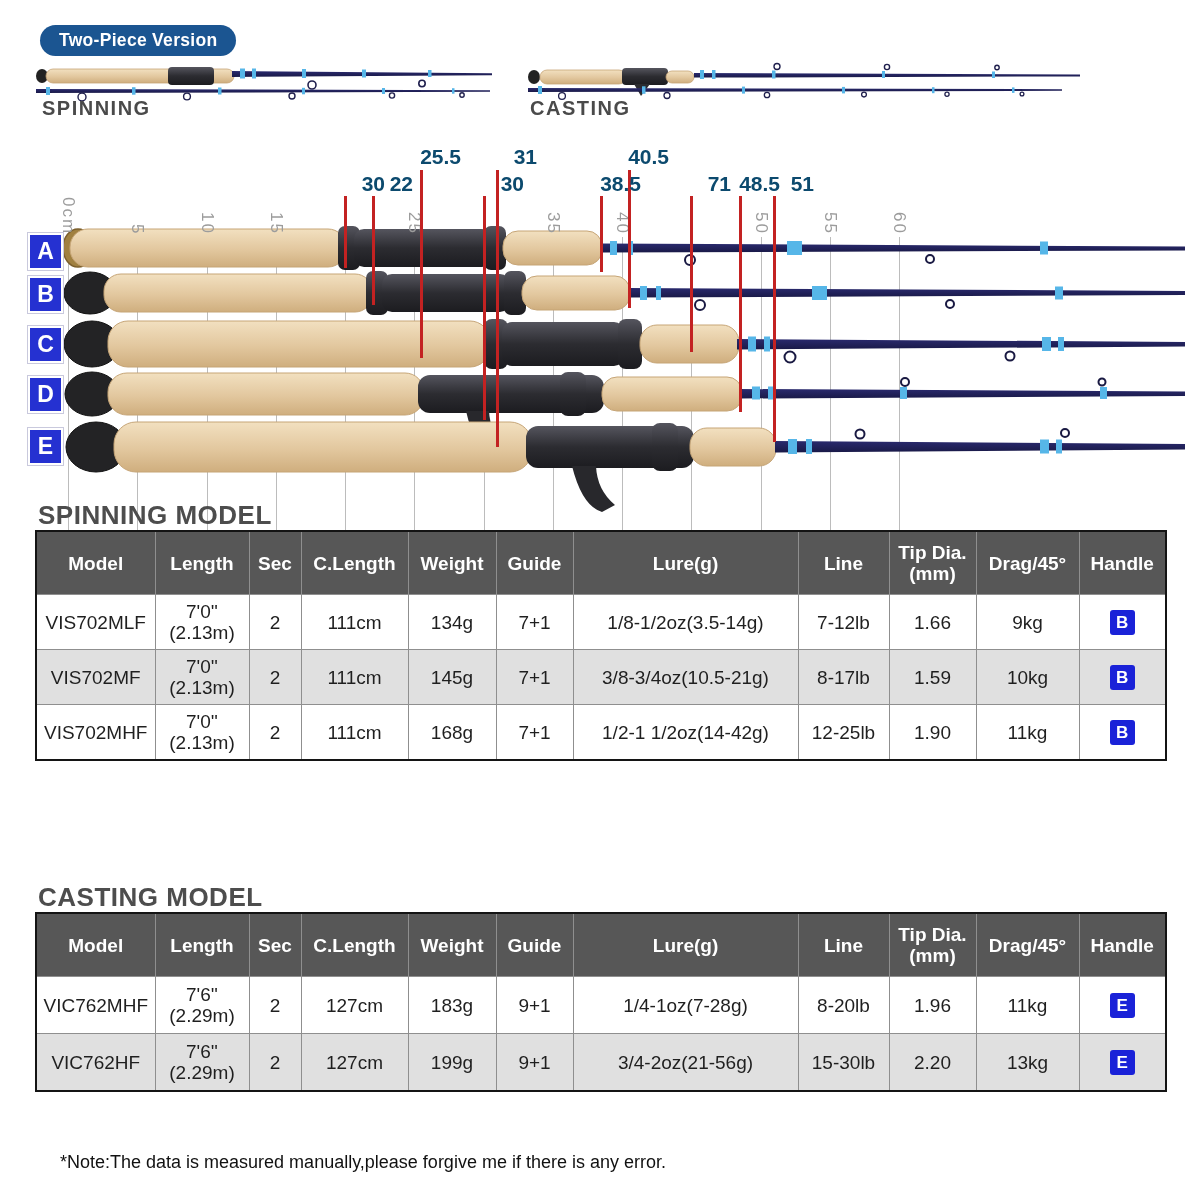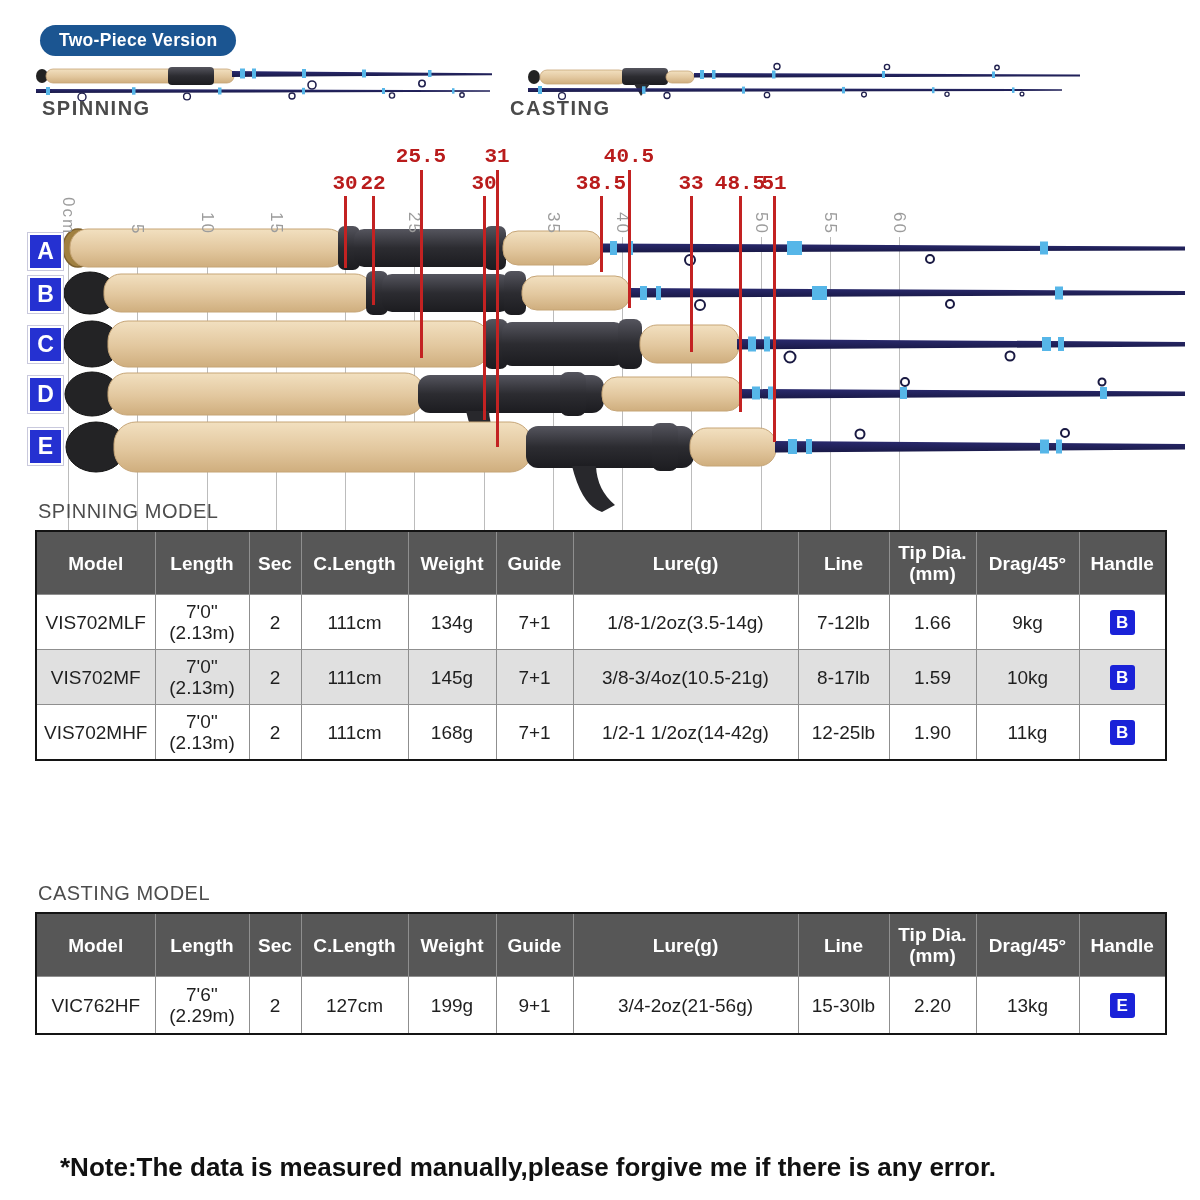--- a/index.html
+++ b/index.html
@@ -237,7 +237,7 @@
   </svg>
 
   <div class="rod-type-label" style="left:42px;top:97px">SPINNING</div>
-  <div class="rod-type-label" style="left:510px;top:97px">CASTING</div>
+  <div class="rod-type-label" style="left:530px;top:97px">CASTING</div>
 
   <div class="gray-label" style="left:58px">0cm</div>
   <div class="gray-label" style="left:127px">5</div>

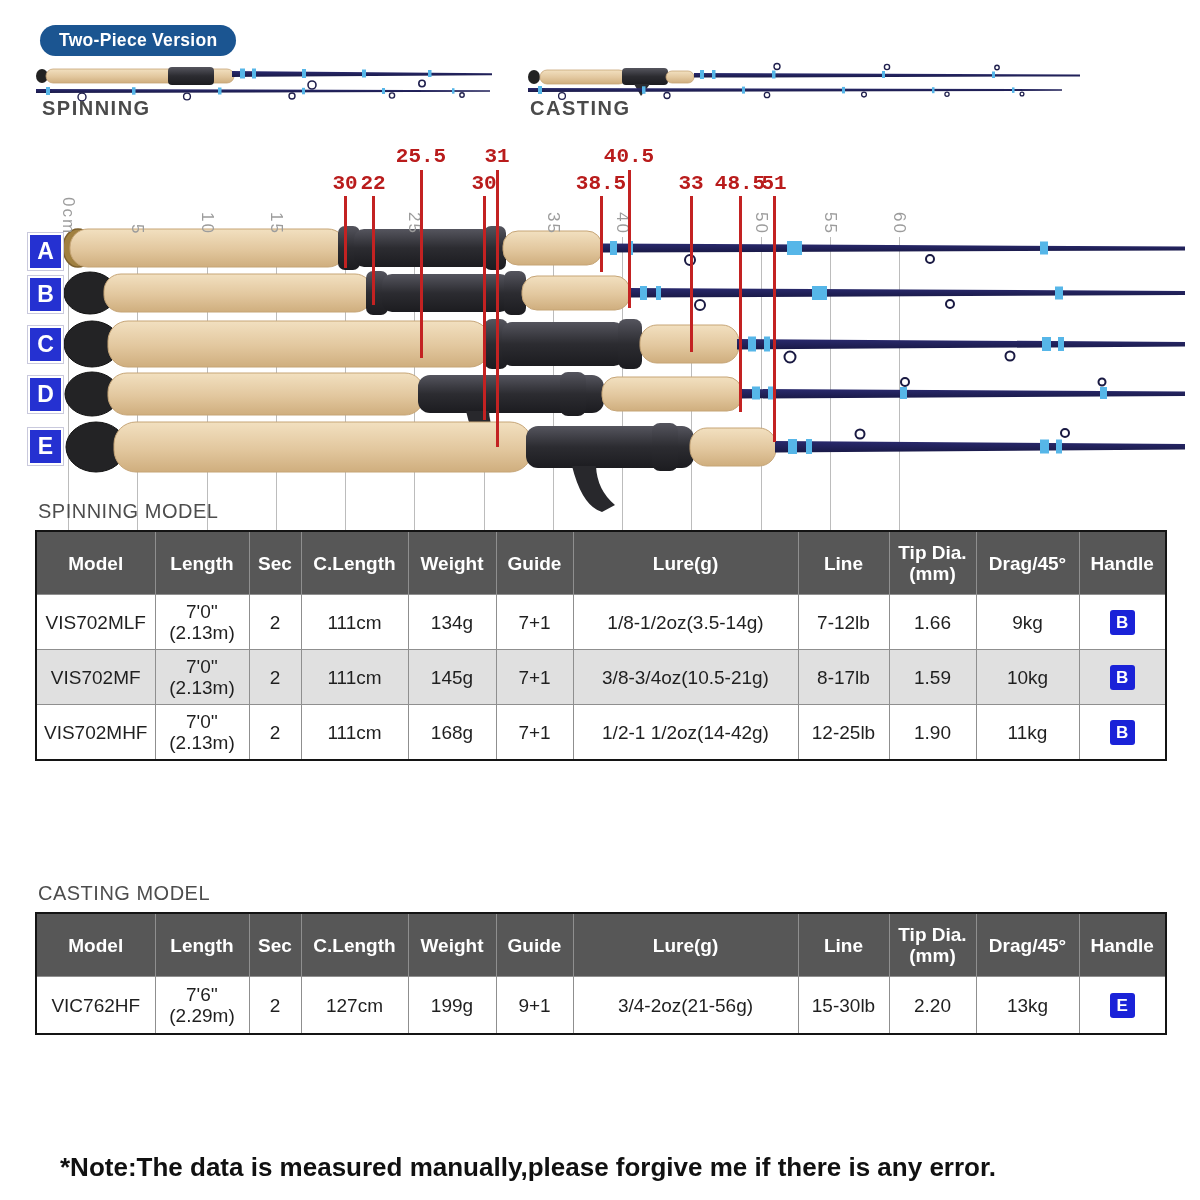--- a/index.html
+++ b/index.html
@@ -11,7 +11,7 @@
   .gray-label{position:absolute;bottom:965px;writing-mode:vertical-rl;font-size:17px;color:#9c9c9c;letter-spacing:2px;}
   .vline{position:absolute;width:1px;background:#bcbcbc;top:237px;height:303px;}
   .red-line{position:absolute;width:3px;background:#c32222;}
-  .red-label{position:absolute;width:80px;text-align:center;font-weight:bold;font-size:21px;color:#b91c1c;font-family:Liberation Mono, monospace;}
+  .red-label{position:absolute;width:80px;text-align:right;font-weight:bold;font-size:21px;color:#0c4a6e;}
   .rod-tag{position:absolute;left:28px;width:31px;height:33px;background:#2531d1;color:#fff;
            font-weight:bold;font-size:23px;text-align:center;line-height:33px;border:2px solid #fff;
            box-shadow:0 0 0 1px #c9c9dd;box-sizing:content-box;}

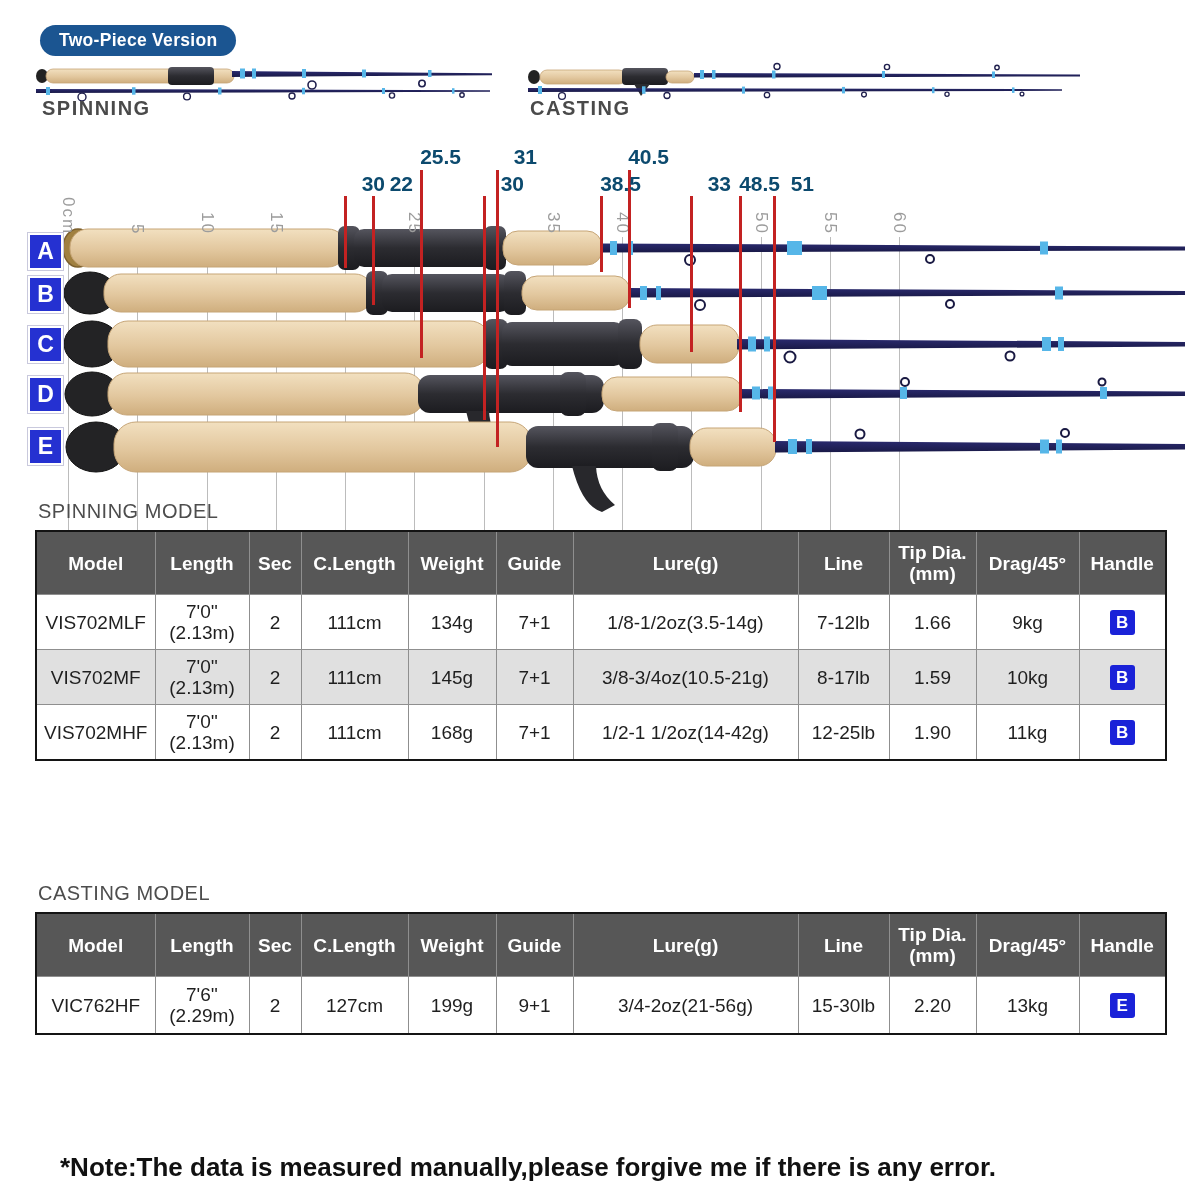--- a/index.html
+++ b/index.html
@@ -268,7 +268,7 @@
   <div class="red-label" style="left:457px;top:145px">31</div>
   <div class="red-label" style="left:561px;top:172px">38.5</div>
   <div class="red-label" style="left:589px;top:145px">40.5</div>
-  <div class="red-label" style="left:651px;top:172px">33</div>
+  <div class="red-label" style="left:651px;top:172px">71</div>
   <div class="red-label" style="left:700px;top:172px">48.5</div>
   <div class="red-label" style="left:734px;top:172px">51</div>
 

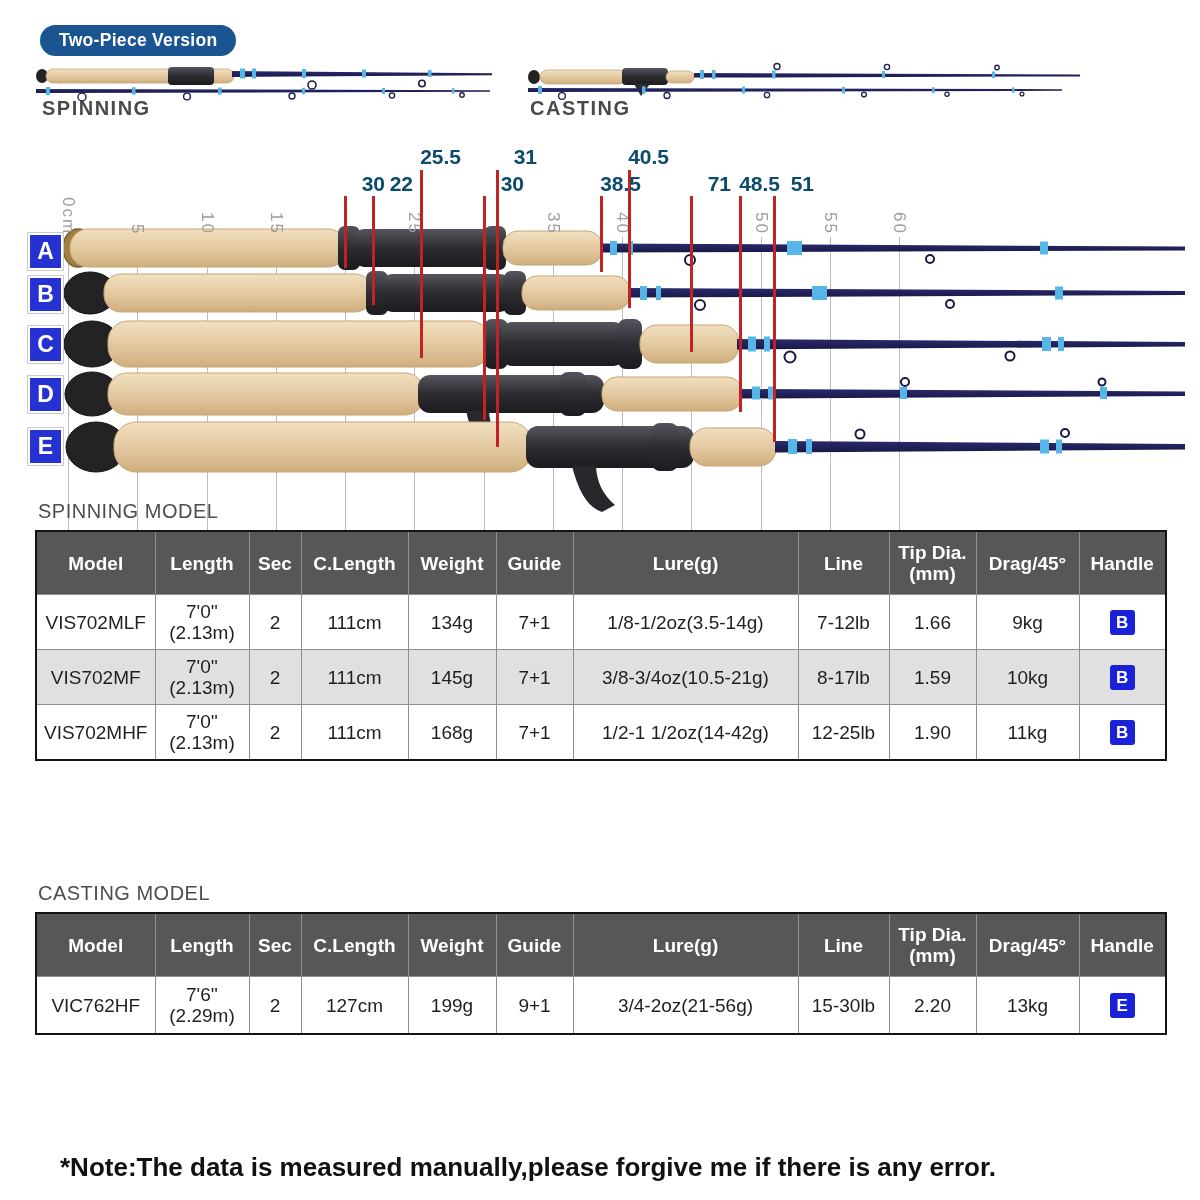--- a/index.html
+++ b/index.html
@@ -15,7 +15,7 @@
   .rod-tag{position:absolute;left:28px;width:31px;height:33px;background:#2531d1;color:#fff;
            font-weight:bold;font-size:23px;text-align:center;line-height:33px;border:2px solid #fff;
            box-shadow:0 0 0 1px #c9c9dd;box-sizing:content-box;}
-  .section-title{position:absolute;font-size:20px;font-weight:normal;color:#4d4d4d;letter-spacing:.5px;}
+  .section-title{position:absolute;font-size:26px;font-weight:bold;color:#4d4d4d;letter-spacing:.5px;}
   .spec-table{position:absolute;left:35px;border-collapse:collapse;table-layout:fixed;width:1130px;
               background:#fff;border:2px solid #141414;}
   .spec-table th{background:#575757;color:#fff;font-size:19px;font-weight:bold;height:62px;

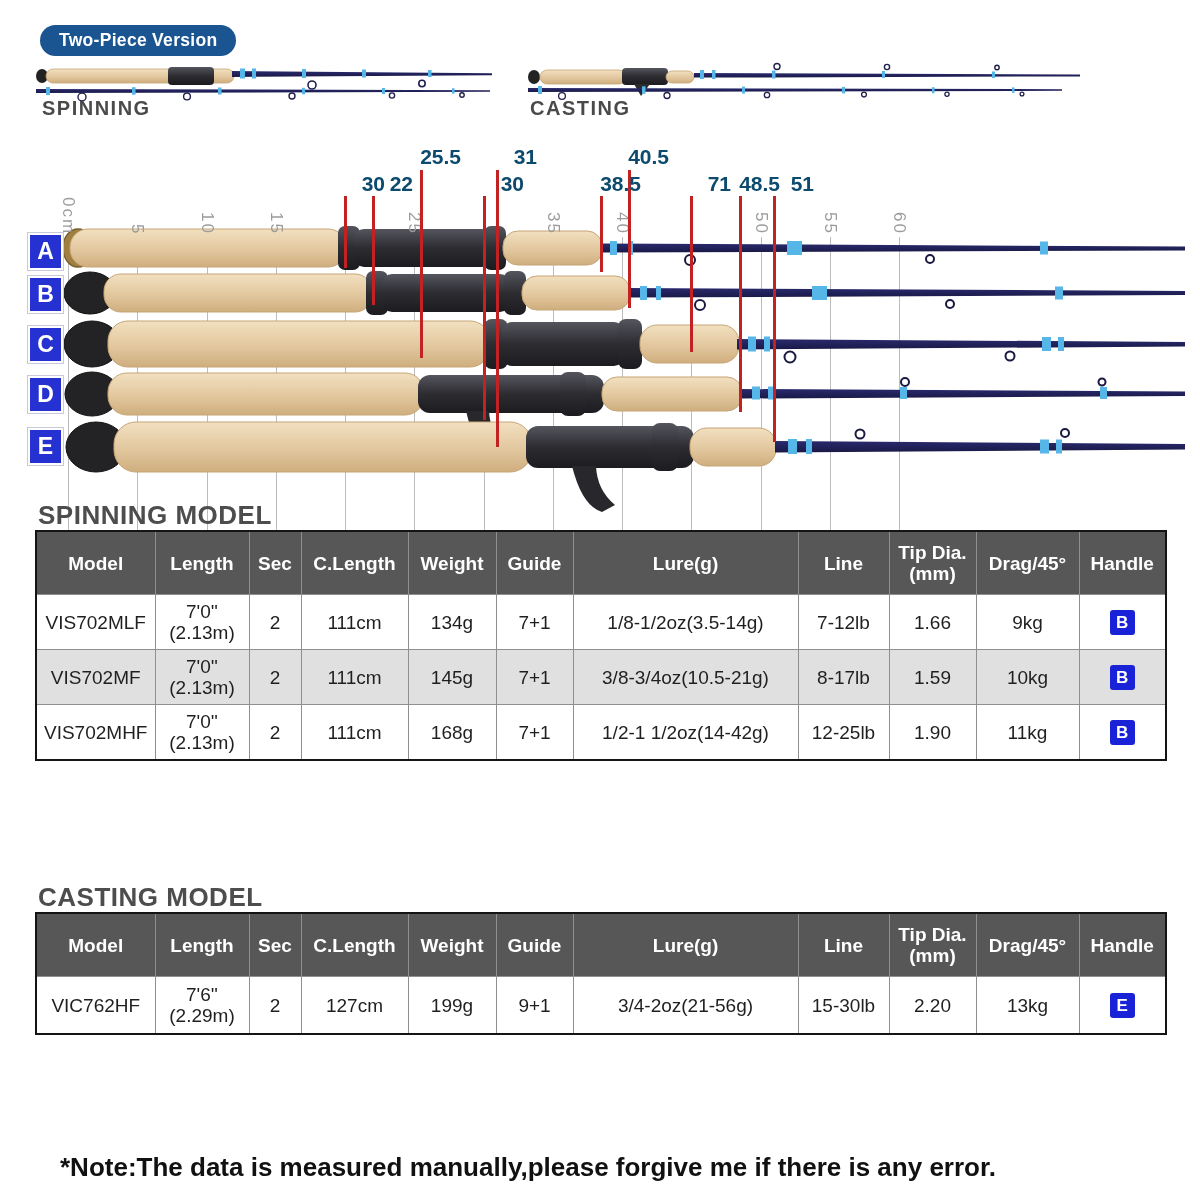--- a/index.html
+++ b/index.html
@@ -392,6 +392,22 @@
     </thead>
     <tbody>
       <tr>
+        <td>VIC762MHF</td>
+        <td>
+            <div>7'6''</div>
+            <div>(2.29m)</div>
+          </td>
+        <td>2</td>
+        <td>127cm</td>
+        <td>183g</td>
+        <td>9+1</td>
+        <td>1/4-1oz(7-28g)</td>
+        <td>8-20lb</td>
+        <td>1.96</td>
+        <td>11kg</td>
+        <td><span class="handle-badge">E</span></td>
+      </tr>
+      <tr>
         <td>VIC762HF</td>
         <td>
             <div>7'6''</div>

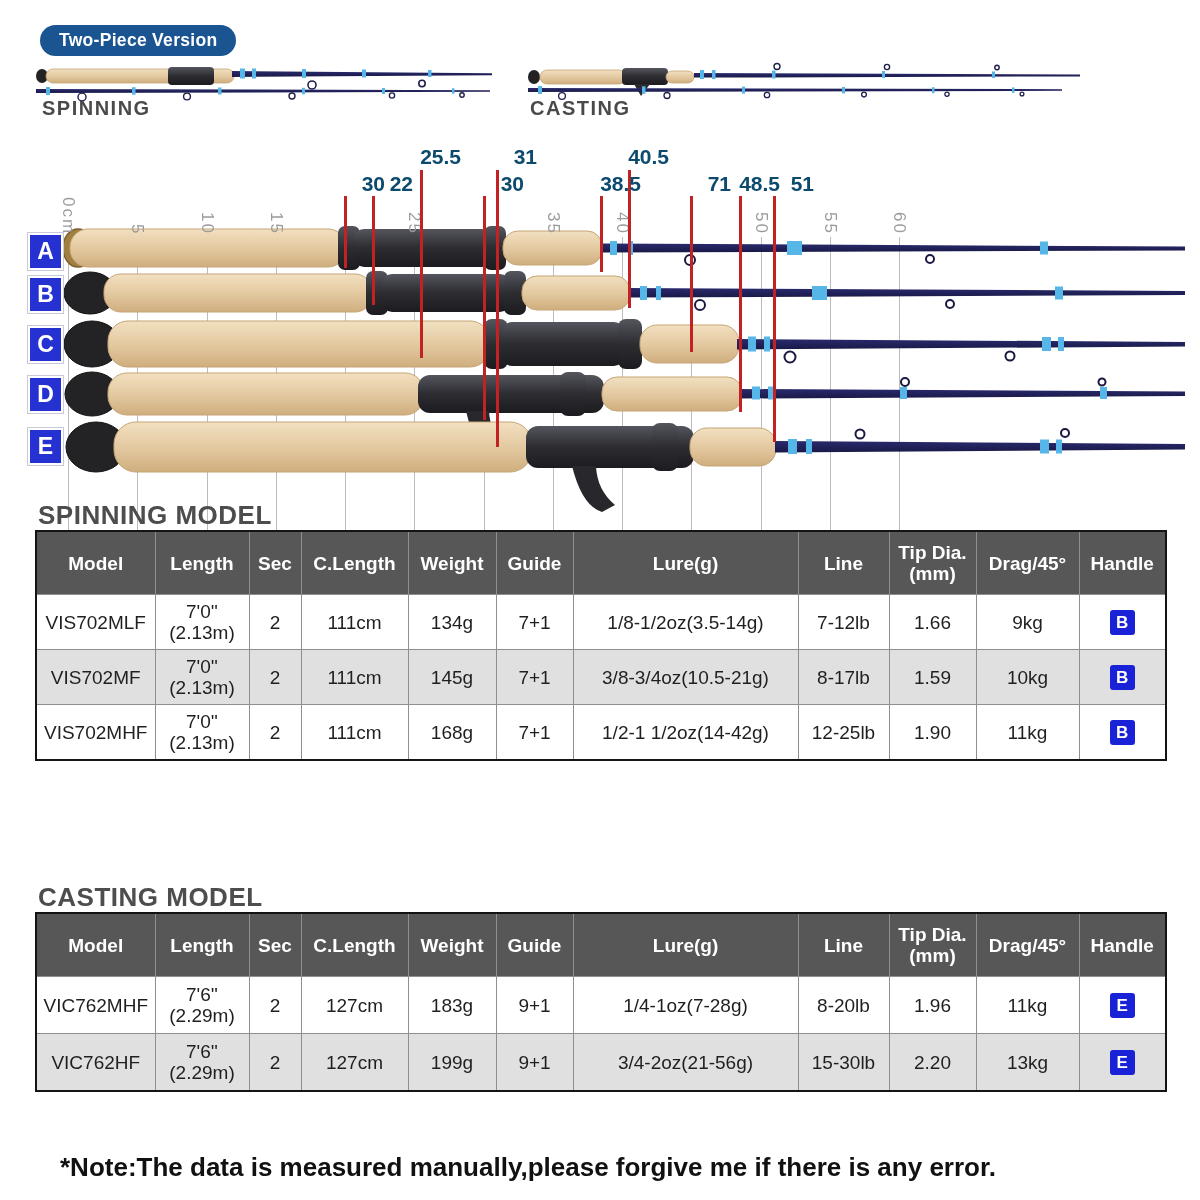--- a/index.html
+++ b/index.html
@@ -26,7 +26,7 @@
   #casting-table td{height:56px;}
   .handle-badge{display:inline-block;width:25px;height:25px;line-height:25px;background:#1a22d8;
                 color:#fff;font-weight:bold;font-size:17px;border-radius:3px;}
-  .note{position:absolute;left:60px;top:1152px;font-size:26px;color:#111;font-weight:bold;}
+  .note{position:absolute;left:60px;top:1152px;font-size:18px;color:#111;}
   svg{position:absolute;left:0;top:0;pointer-events:none;}
 </style>
 </head>

